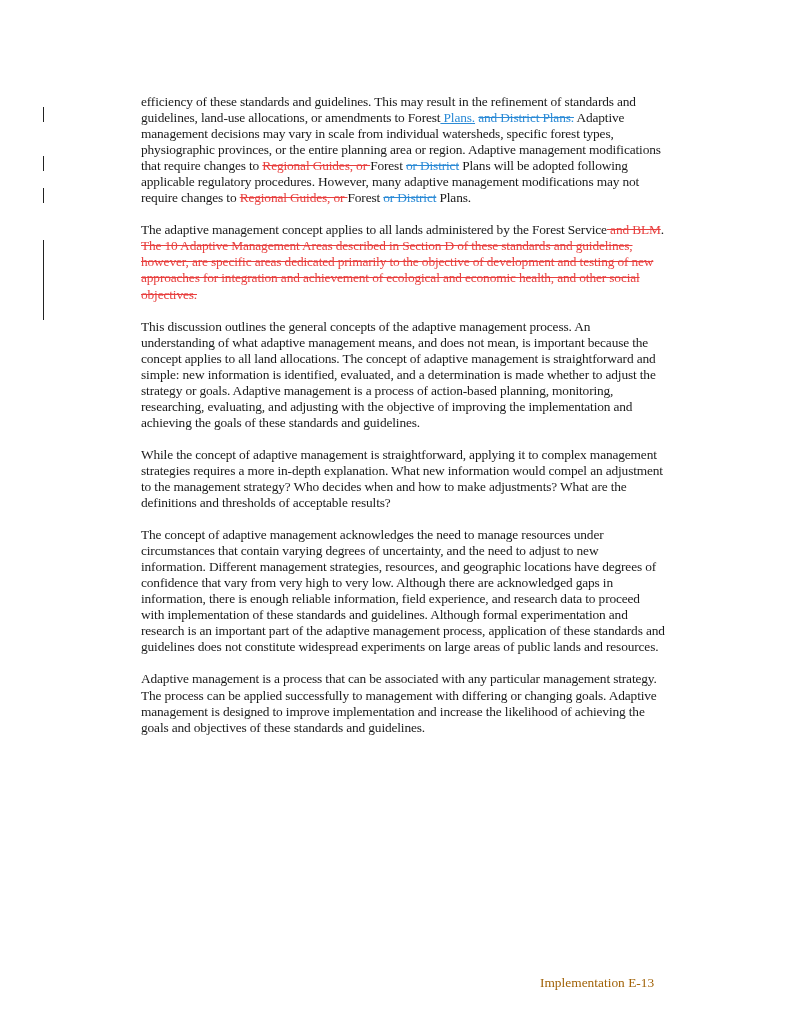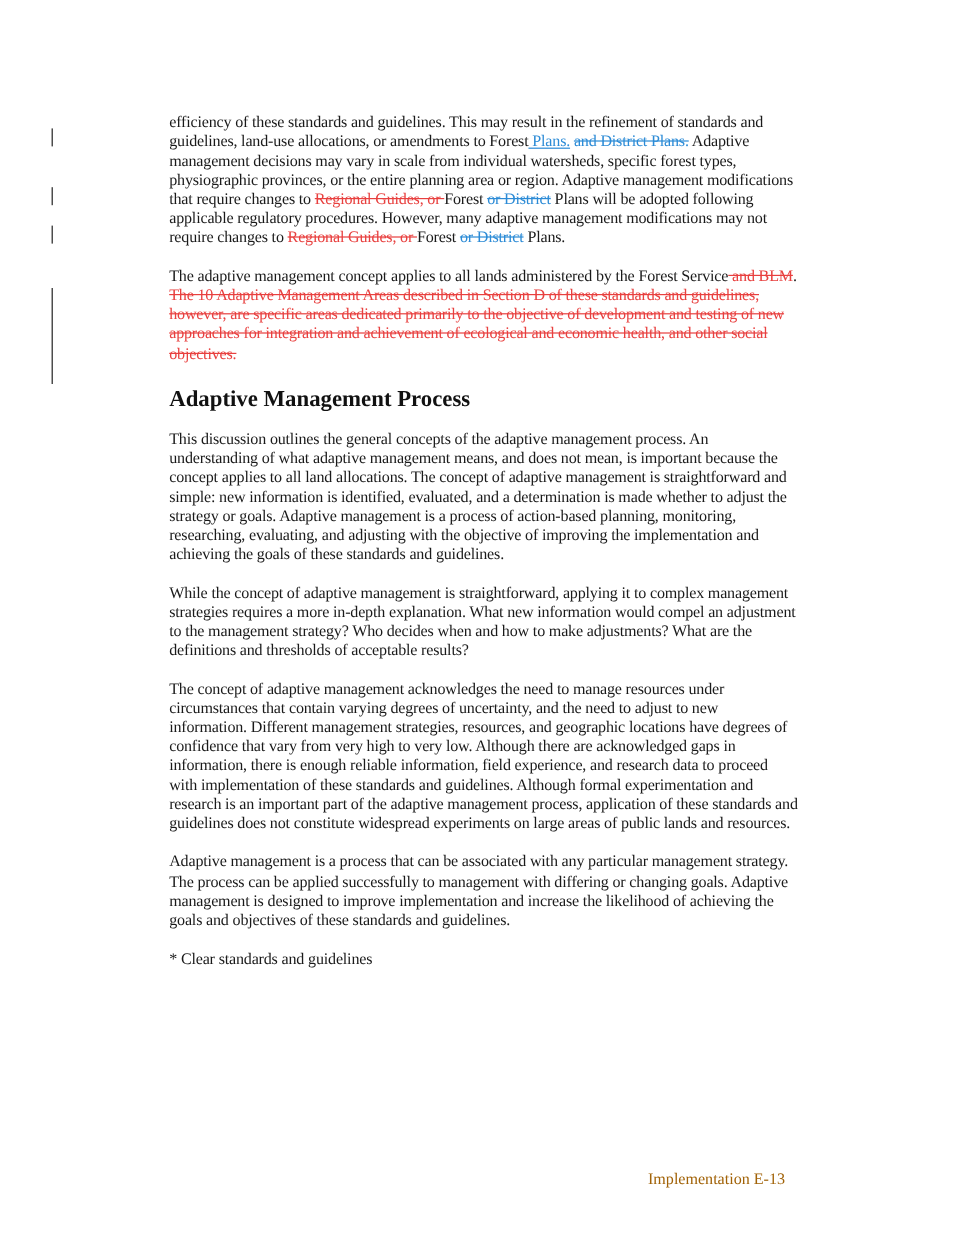--- a/index.html
+++ b/index.html
@@ -33,7 +33,6 @@
 
     <p class="para"><span>The adaptive management concept applies to all lands administered by the Forest Service</span><span class="del-red"> and BLM</span><span>.  </span><span class="del-red">The 10 Adaptive Management Areas described in Section D of these standards and guidelines, however, are specific areas dedicated primarily to the objective of development and testing of new approaches for integration and achievement of ecological and economic health, and other social objectives.</span></p>
 
-    <h2>Adaptive Management Process</h2>
 
     <p class="para">This discussion outlines the general concepts of the adaptive management process. An understanding of what adaptive management means, and does not mean, is important because the concept applies to all land allocations. The concept of adaptive management is straightforward and simple: new information is identified, evaluated, and a determination is made whether to adjust the strategy or goals. Adaptive management is a process of action-based planning, monitoring, researching, evaluating, and adjusting with the objective of improving the implementation and achieving the goals of these standards and guidelines.</p>
 

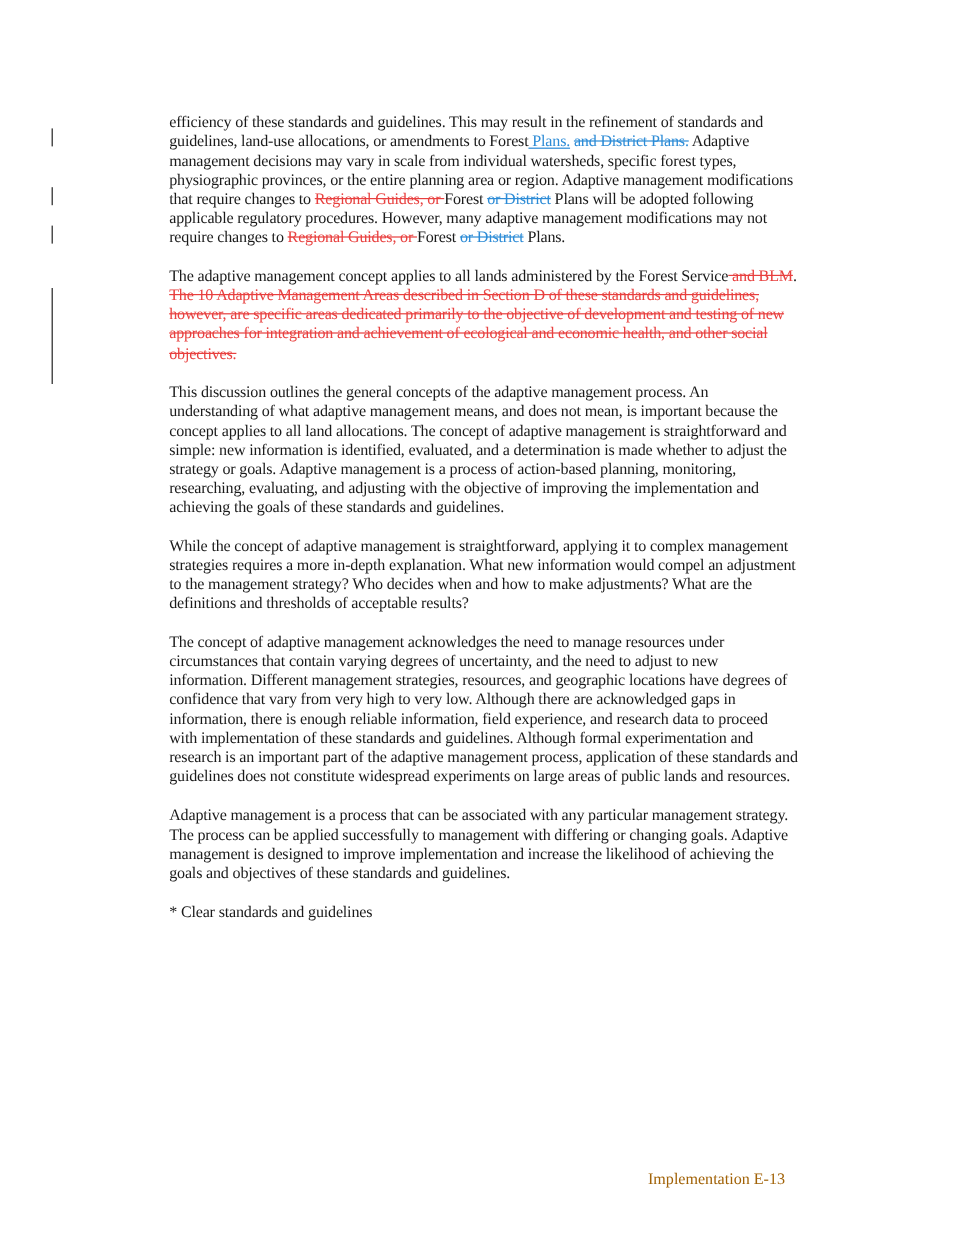--- a/index.html
+++ b/index.html
@@ -44,7 +44,6 @@
 
 
     <p>
-      <span class="bullet">* Clear standards and guidelines</span>
     </p>
   </div>
 

